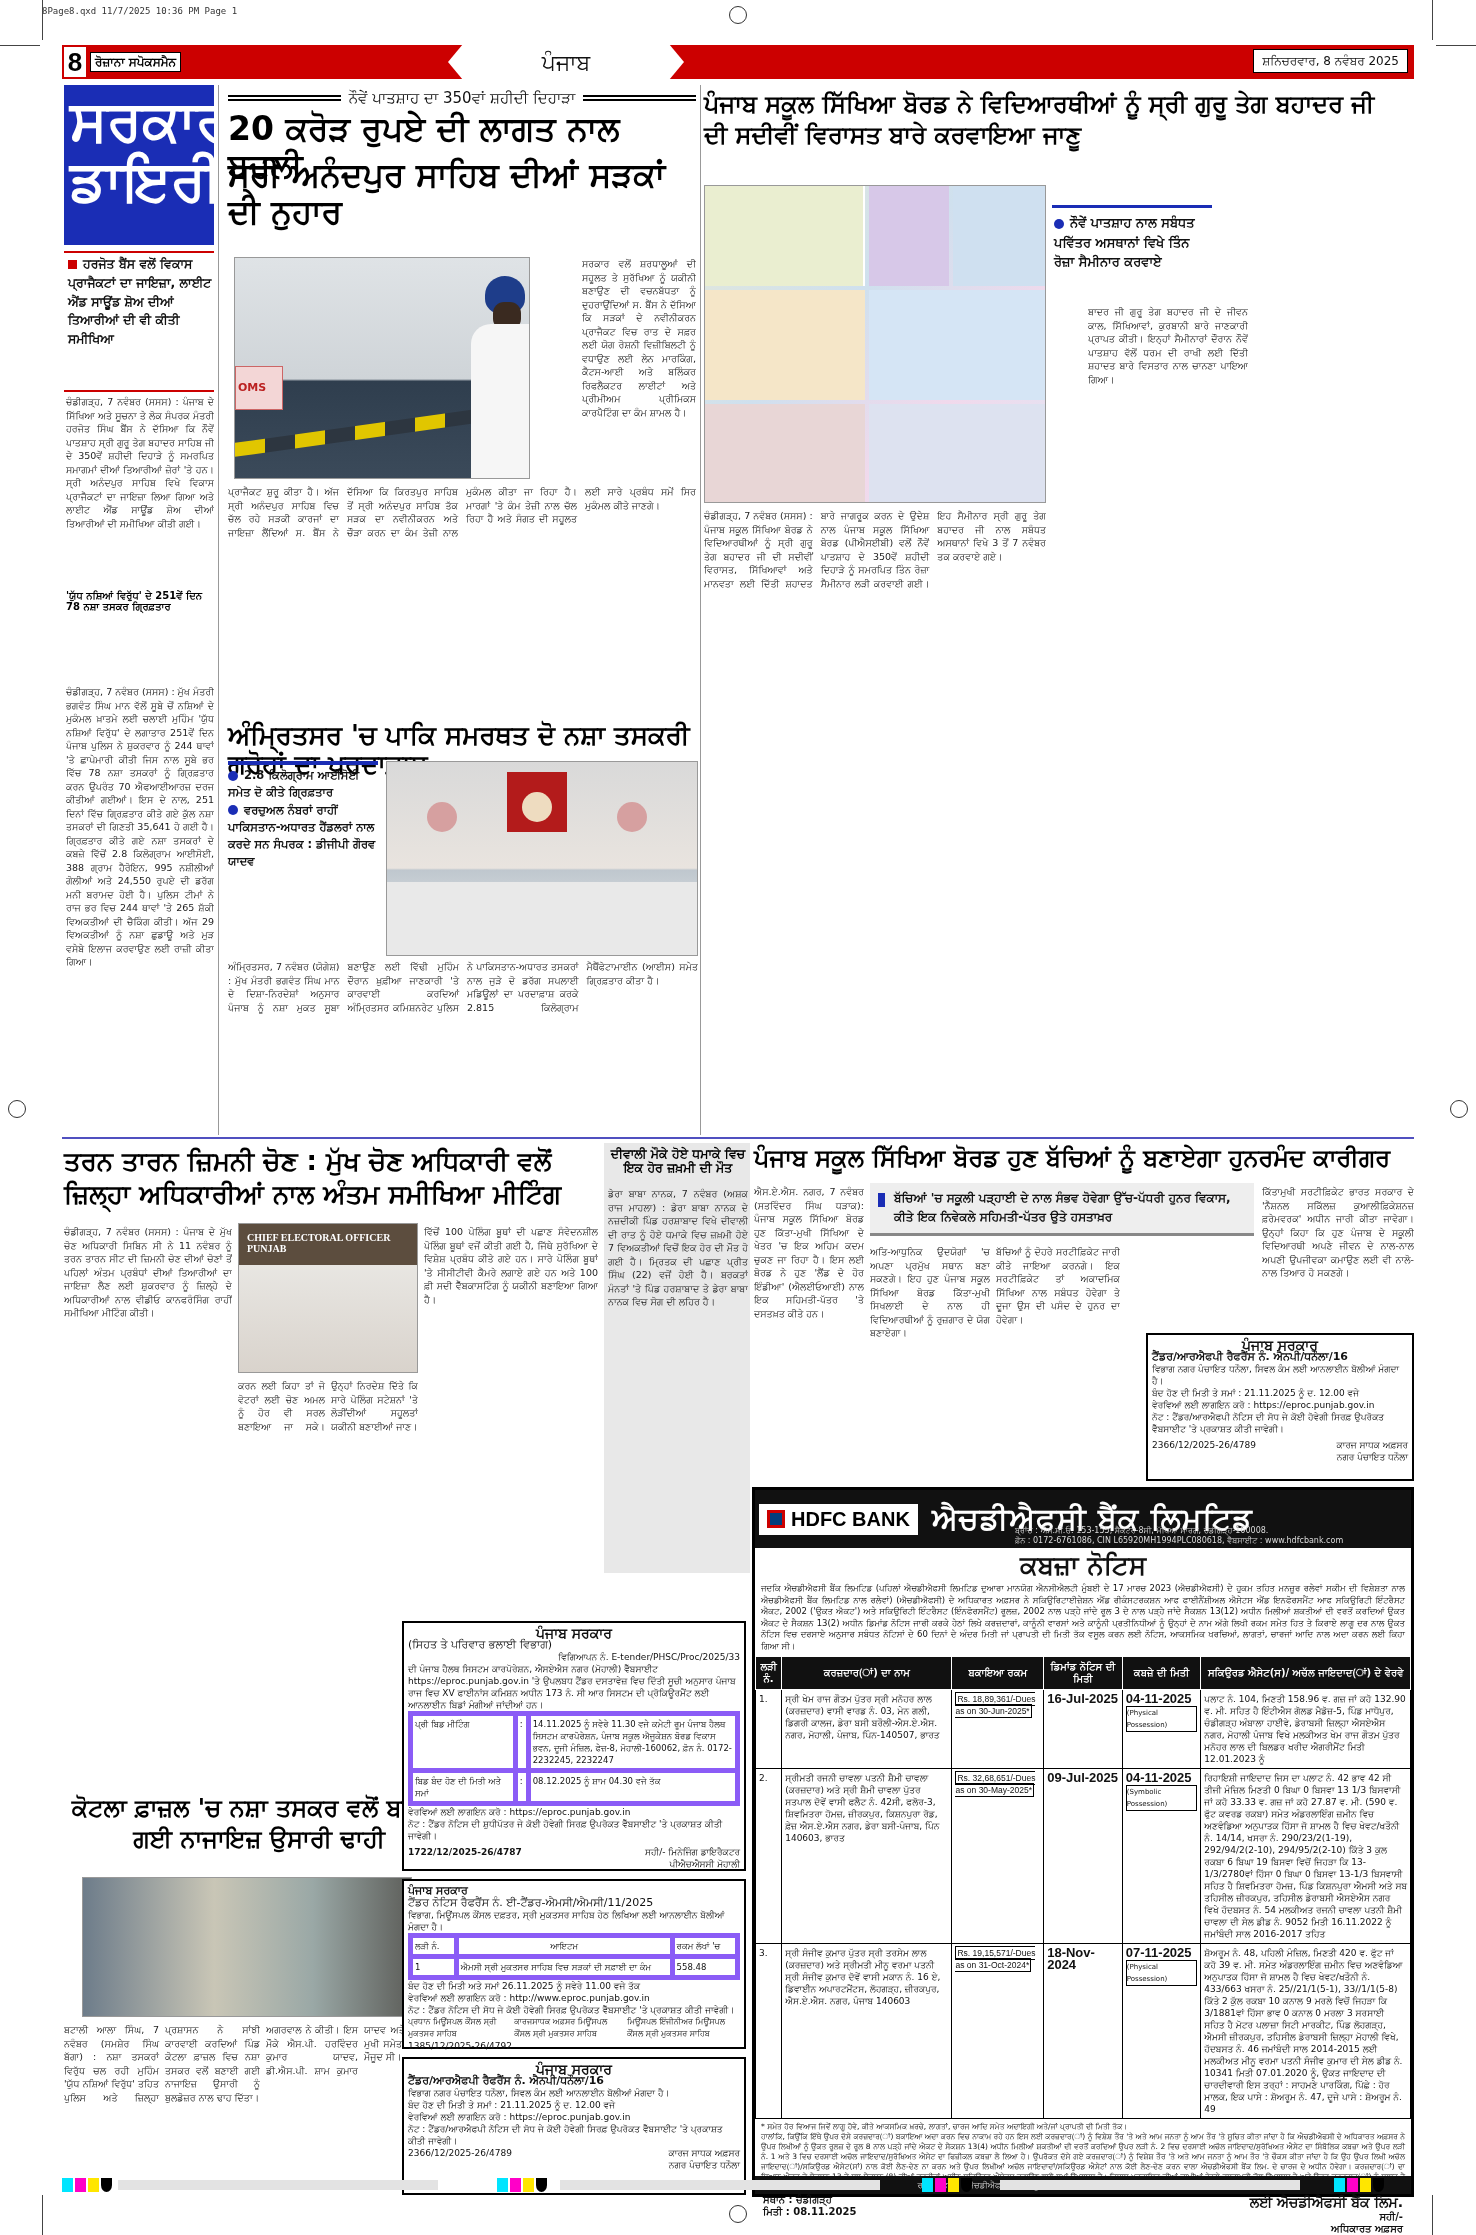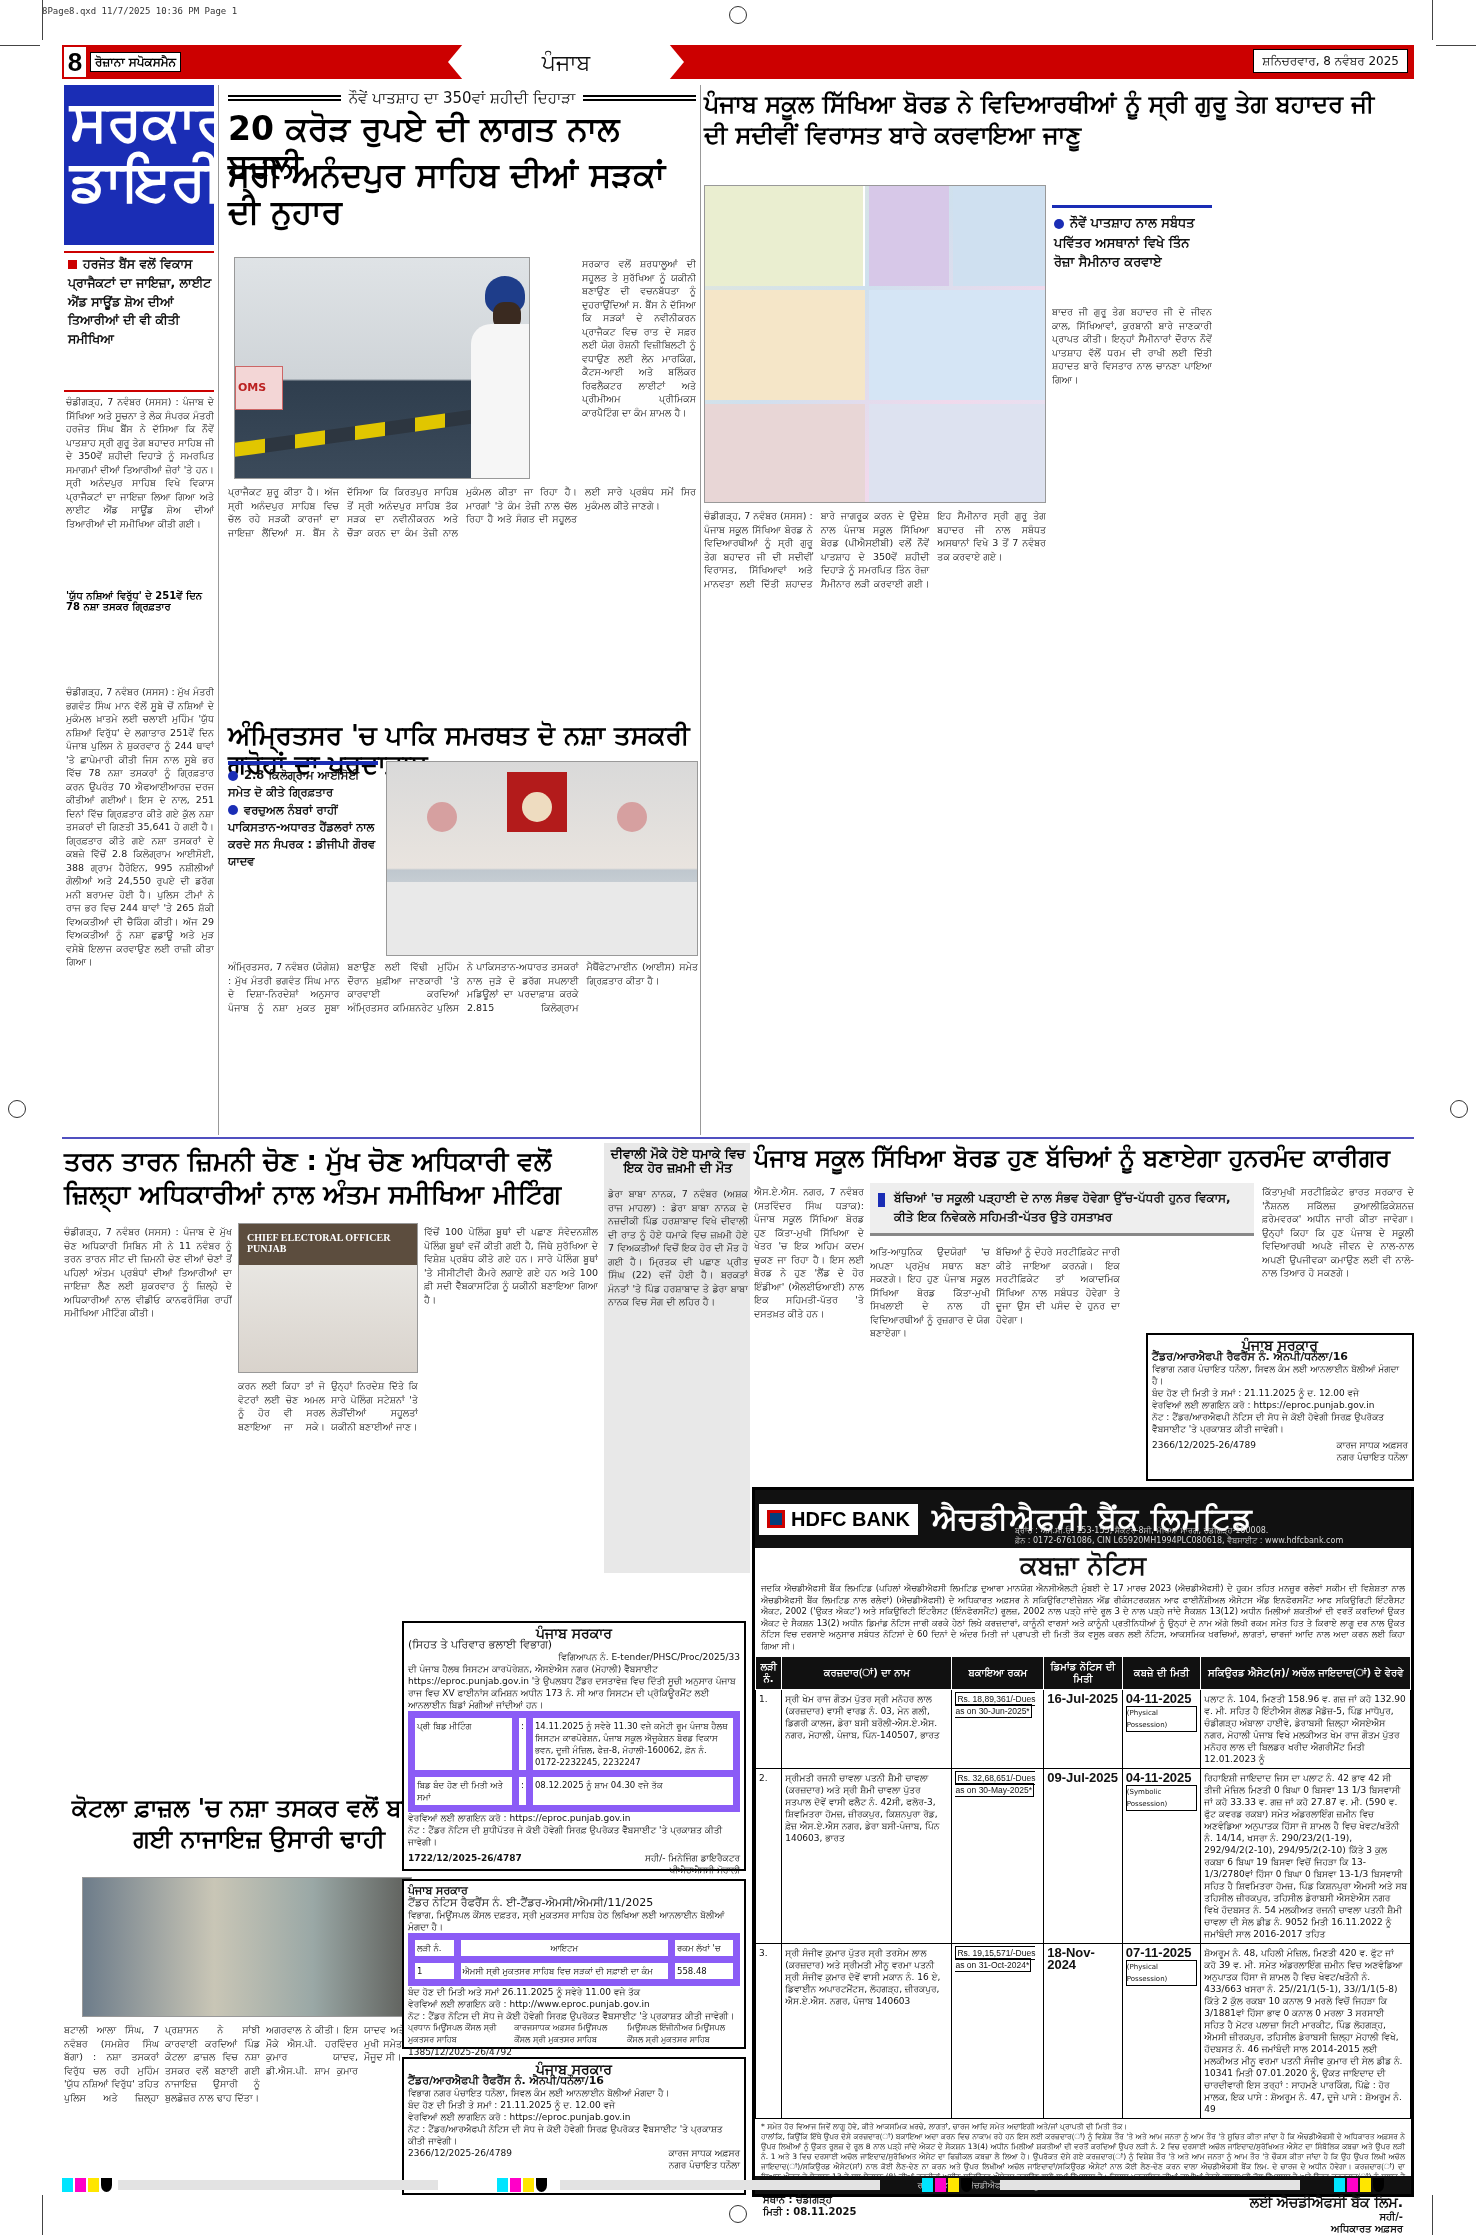--- a/index.html
+++ b/index.html
@@ -122,7 +122,7 @@
   <div class="bullet-box" style="left:992px;top:168px;width:160px">
     <span class="bdot"></span><span>ਨੌਵੇਂ ਪਾਤਸ਼ਾਹ ਨਾਲ ਸਬੰਧਤ ਪਵਿੱਤਰ ਅਸਥਾਨਾਂ ਵਿਖੇ ਤਿੰਨ ਰੋਜ਼ਾ ਸੈਮੀਨਾਰ ਕਰਵਾਏ</span>
   </div>
-  <div class="col-text" style="left:990px;top:260px;width:160px;height:820px">ਬਾਦਰ ਜੀ ਗੁਰੂ ਤੇਗ ਬਹਾਦਰ ਜੀ ਦੇ ਜੀਵਨ ਕਾਲ, ਸਿੱਖਿਆਵਾਂ, ਕੁਰਬਾਨੀ ਬਾਰੇ ਜਾਣਕਾਰੀ ਪ੍ਰਾਪਤ ਕੀਤੀ। ਇਨ੍ਹਾਂ ਸੈਮੀਨਾਰਾਂ ਦੌਰਾਨ ਨੌਵੇਂ ਪਾਤਸ਼ਾਹ ਵੱਲੋਂ ਧਰਮ ਦੀ ਰਾਖੀ ਲਈ ਦਿੱਤੀ ਸ਼ਹਾਦਤ ਬਾਰੇ ਵਿਸਤਾਰ ਨਾਲ ਚਾਨਣਾ ਪਾਇਆ ਗਿਆ।</div>
+  <div class="col-text" style="left:1026px;top:260px;width:160px;height:820px">ਬਾਦਰ ਜੀ ਗੁਰੂ ਤੇਗ ਬਹਾਦਰ ਜੀ ਦੇ ਜੀਵਨ ਕਾਲ, ਸਿੱਖਿਆਵਾਂ, ਕੁਰਬਾਨੀ ਬਾਰੇ ਜਾਣਕਾਰੀ ਪ੍ਰਾਪਤ ਕੀਤੀ। ਇਨ੍ਹਾਂ ਸੈਮੀਨਾਰਾਂ ਦੌਰਾਨ ਨੌਵੇਂ ਪਾਤਸ਼ਾਹ ਵੱਲੋਂ ਧਰਮ ਦੀ ਰਾਖੀ ਲਈ ਦਿੱਤੀ ਸ਼ਹਾਦਤ ਬਾਰੇ ਵਿਸਤਾਰ ਨਾਲ ਚਾਨਣਾ ਪਾਇਆ ਗਿਆ।</div>
   <div class="col-text" style="left:642px;top:464px;width:342px;height:620px;column-count:3;column-gap:8px">ਚੰਡੀਗੜ੍ਹ, 7 ਨਵੰਬਰ (ਸਸਸ) : ਪੰਜਾਬ ਸਕੂਲ ਸਿੱਖਿਆ ਬੋਰਡ ਨੇ ਵਿਦਿਆਰਥੀਆਂ ਨੂੰ ਸ੍ਰੀ ਗੁਰੂ ਤੇਗ ਬਹਾਦਰ ਜੀ ਦੀ ਸਦੀਵੀਂ ਵਿਰਾਸਤ, ਸਿੱਖਿਆਵਾਂ ਅਤੇ ਮਾਨਵਤਾ ਲਈ ਦਿੱਤੀ ਸ਼ਹਾਦਤ ਬਾਰੇ ਜਾਗਰੂਕ ਕਰਨ ਦੇ ਉਦੇਸ਼ ਨਾਲ ਪੰਜਾਬ ਸਕੂਲ ਸਿੱਖਿਆ ਬੋਰਡ (ਪੀਐਸਈਬੀ) ਵਲੋਂ ਨੌਵੇਂ ਪਾਤਸ਼ਾਹ ਦੇ 350ਵੇਂ ਸ਼ਹੀਦੀ ਦਿਹਾੜੇ ਨੂੰ ਸਮਰਪਿਤ ਤਿੰਨ ਰੋਜ਼ਾ ਸੈਮੀਨਾਰ ਲੜੀ ਕਰਵਾਈ ਗਈ। ਇਹ ਸੈਮੀਨਾਰ ਸ੍ਰੀ ਗੁਰੂ ਤੇਗ ਬਹਾਦਰ ਜੀ ਨਾਲ ਸਬੰਧਤ ਅਸਥਾਨਾਂ ਵਿਖੇ 3 ਤੋਂ 7 ਨਵੰਬਰ ਤਕ ਕਰਵਾਏ ਗਏ।</div>
   <div class="vline" style="left:638px;top:40px;height:1050px"></div>
 

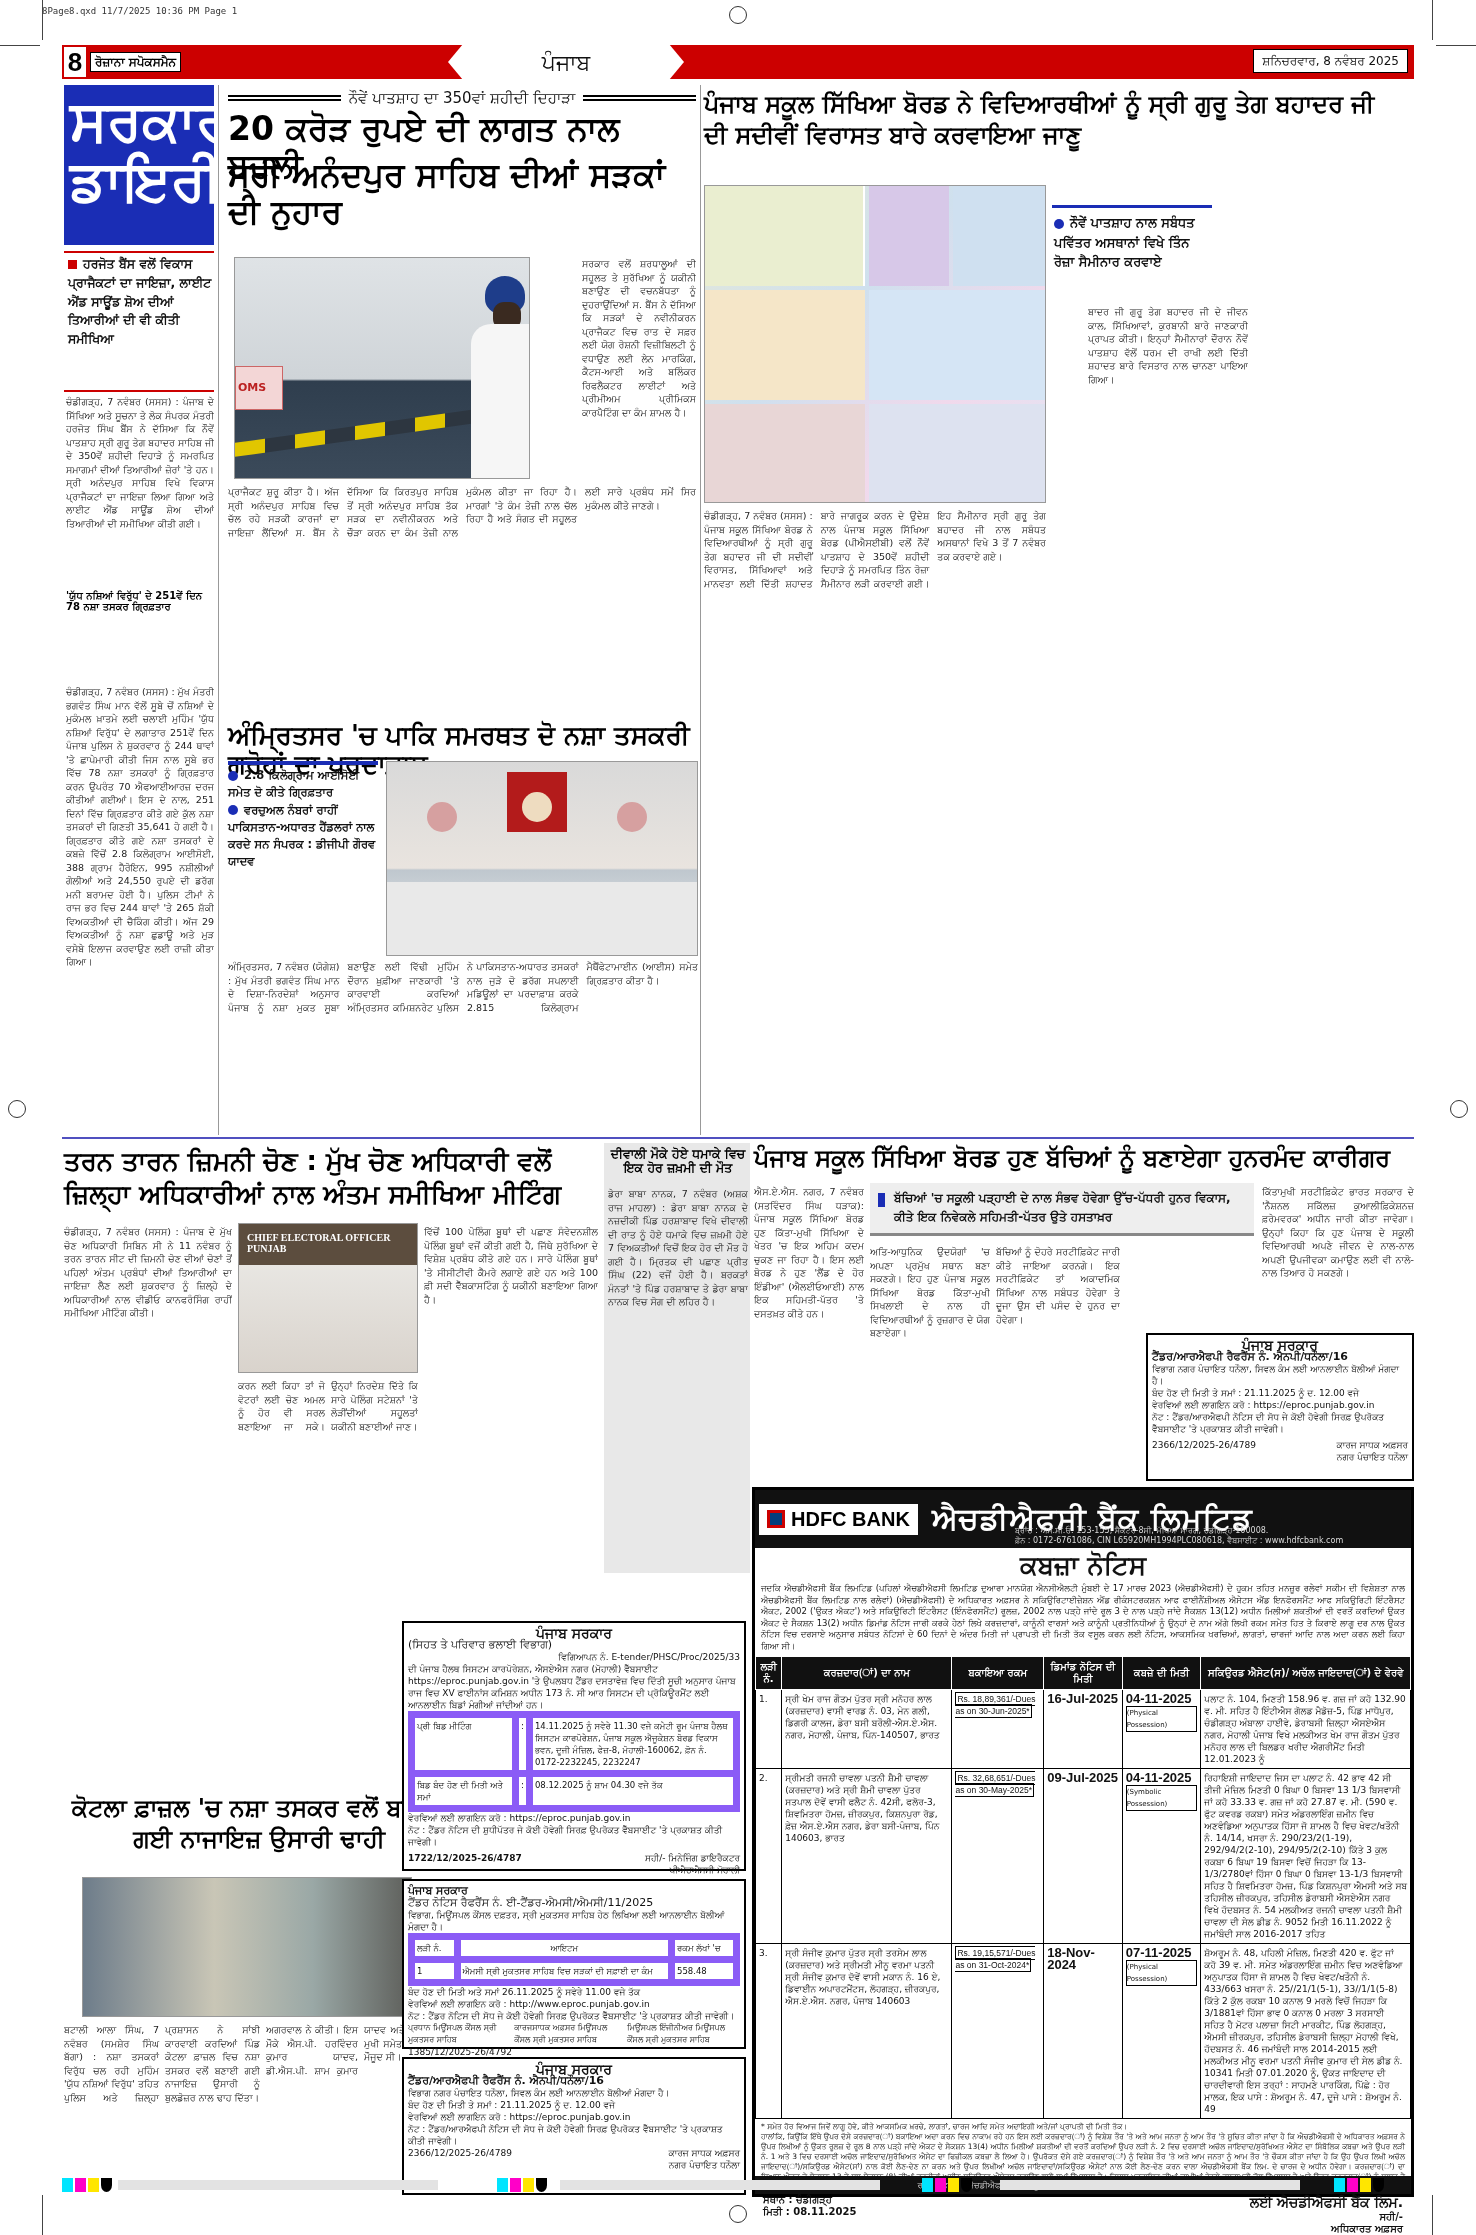--- a/index.html
+++ b/index.html
@@ -29,7 +29,7 @@
   .ad .t1{text-align:center;font-weight:bold;font-size:14px}
   .ad .t2{text-align:left;font-size:11px}
   table.tt{border-collapse:collapse;width:100%;font-size:8.5px}
-  table.tt td{border:7px solid #8b5cf6;padding:2px;vertical-align:top}
+  table.tt td{border:5px solid #8b5cf6;padding:2px;vertical-align:top}
   .hdfc{position:absolute;left:690px;top:1442px;width:662px;height:710px;border:3px solid #000;background:#fff}
   .hdfc-top{height:58px;background:#111;display:flex;align-items:center;padding:4px}
   .hdfc-logo{background:#fff;color:#000;font-weight:bold;font-size:20px;padding:4px 8px;display:flex;align-items:center;gap:6px;font-family:"Liberation Sans",sans-serif}

